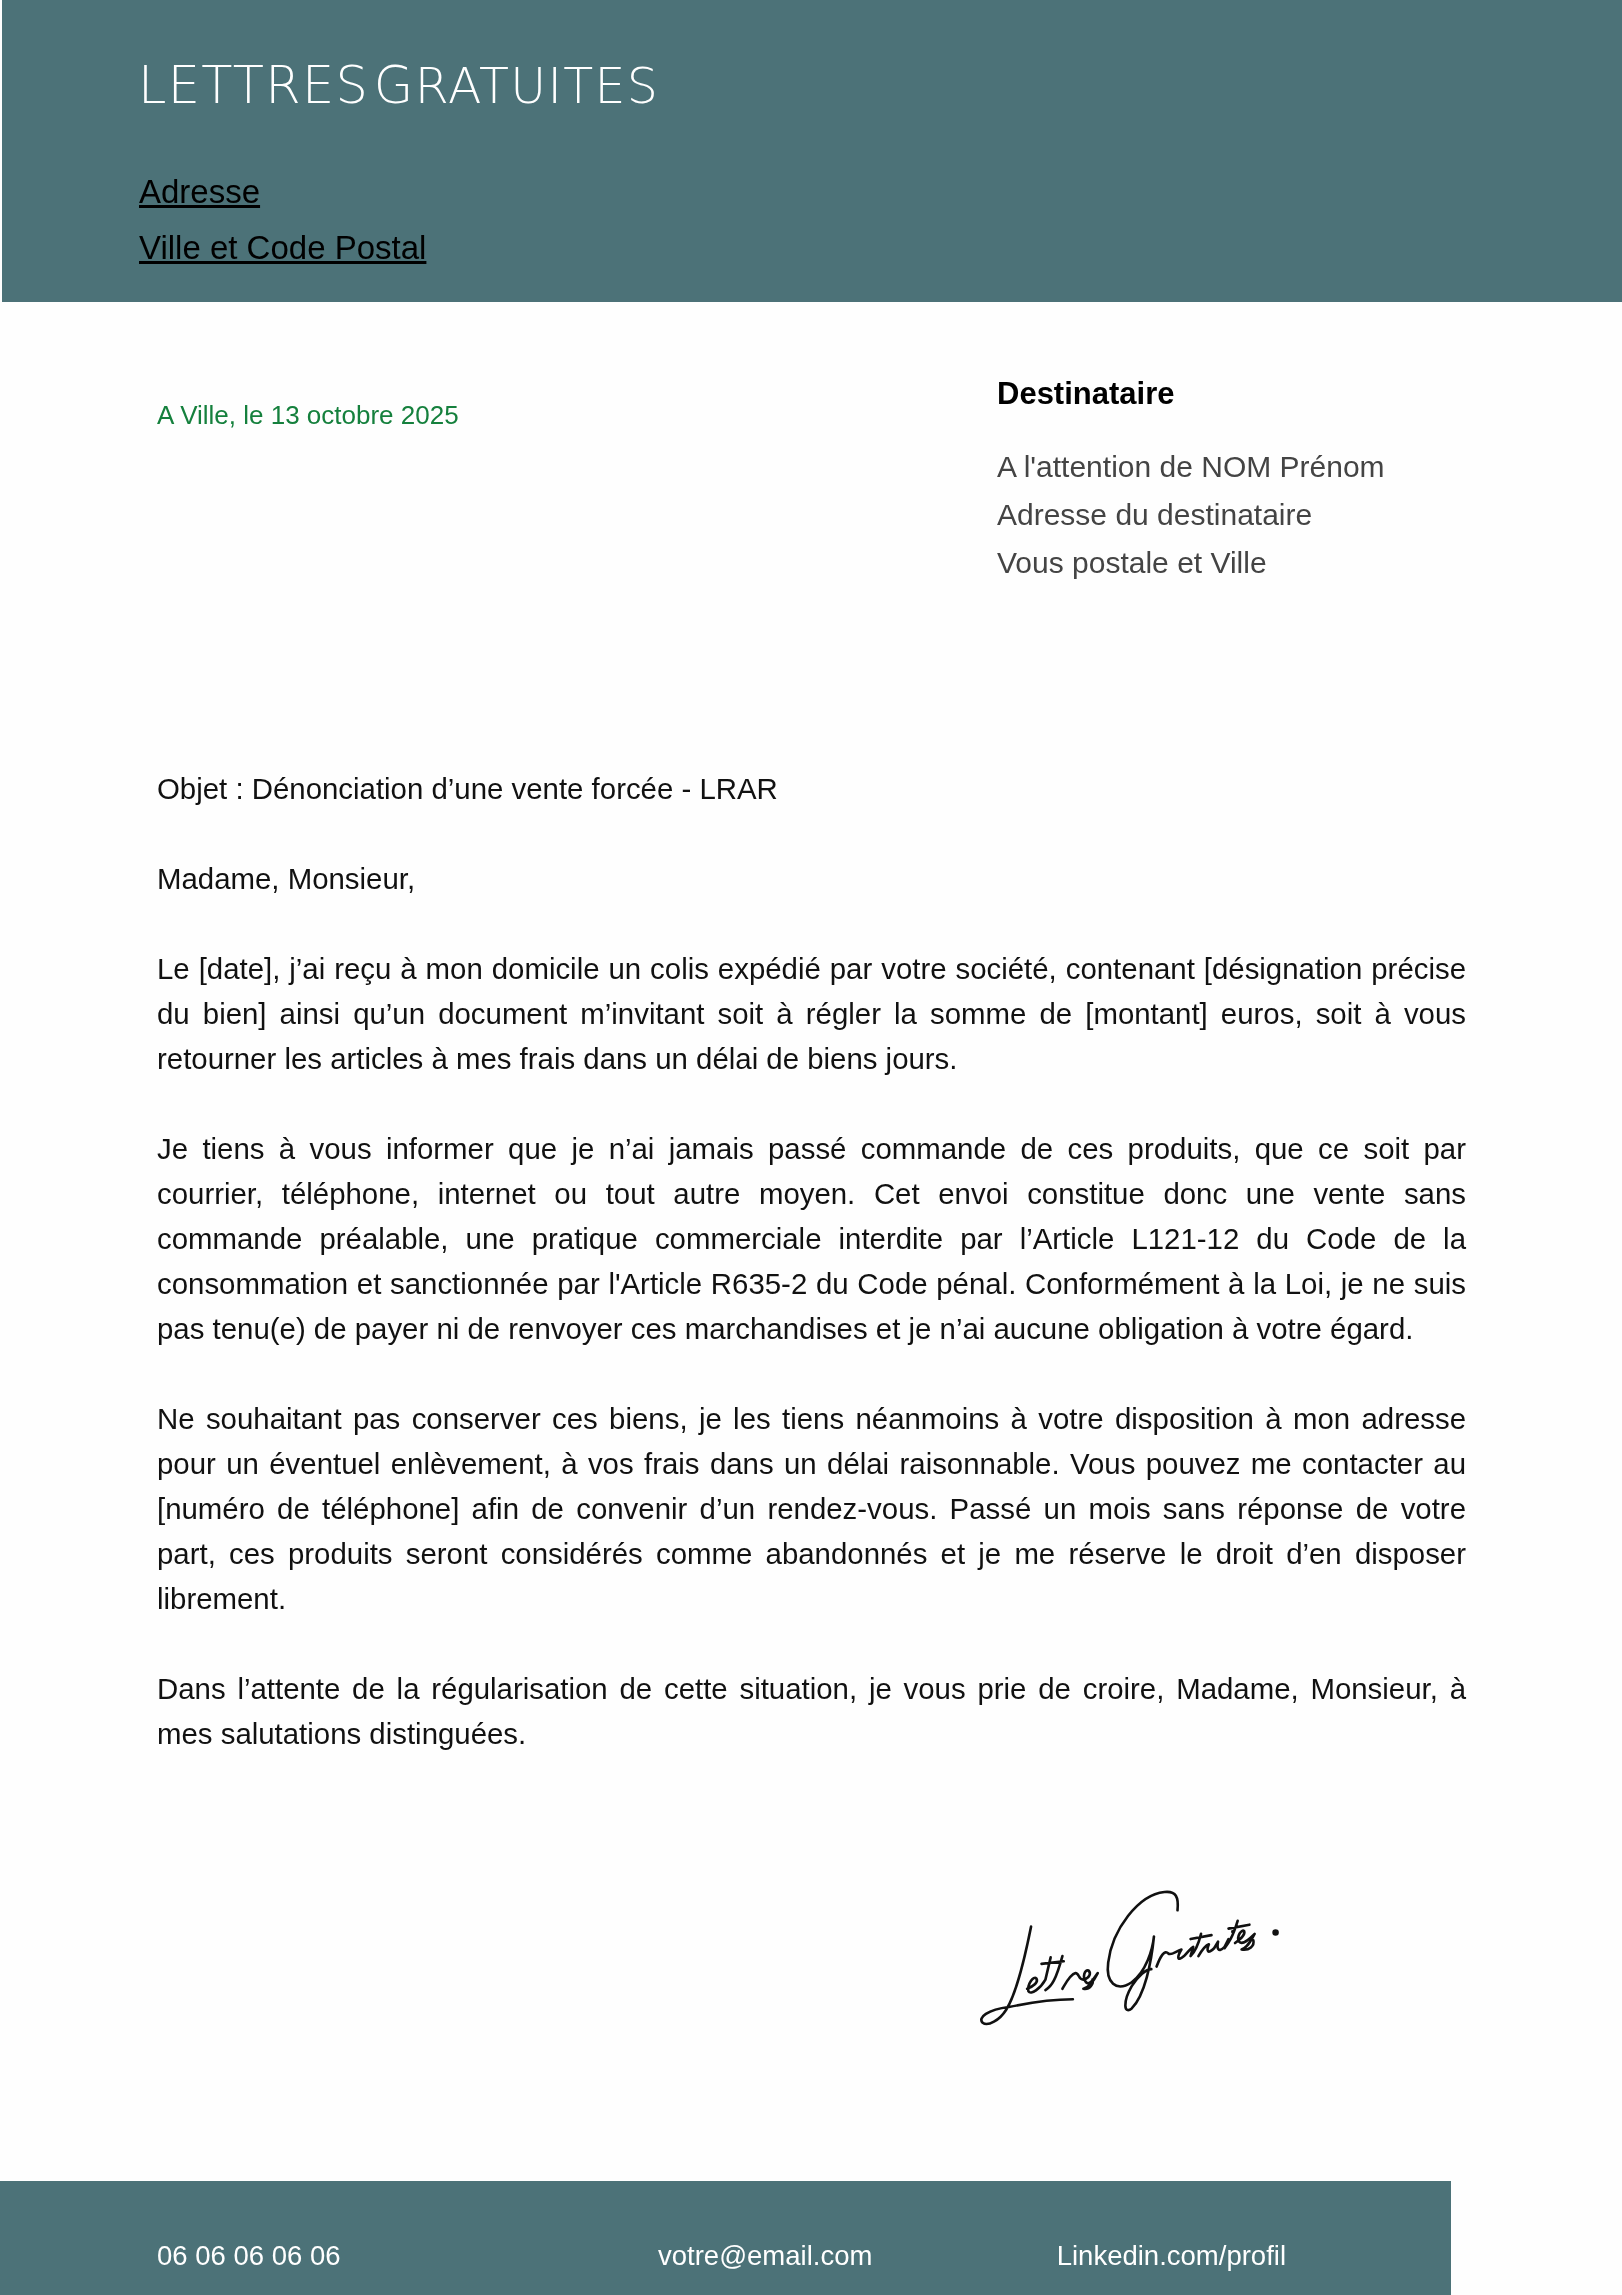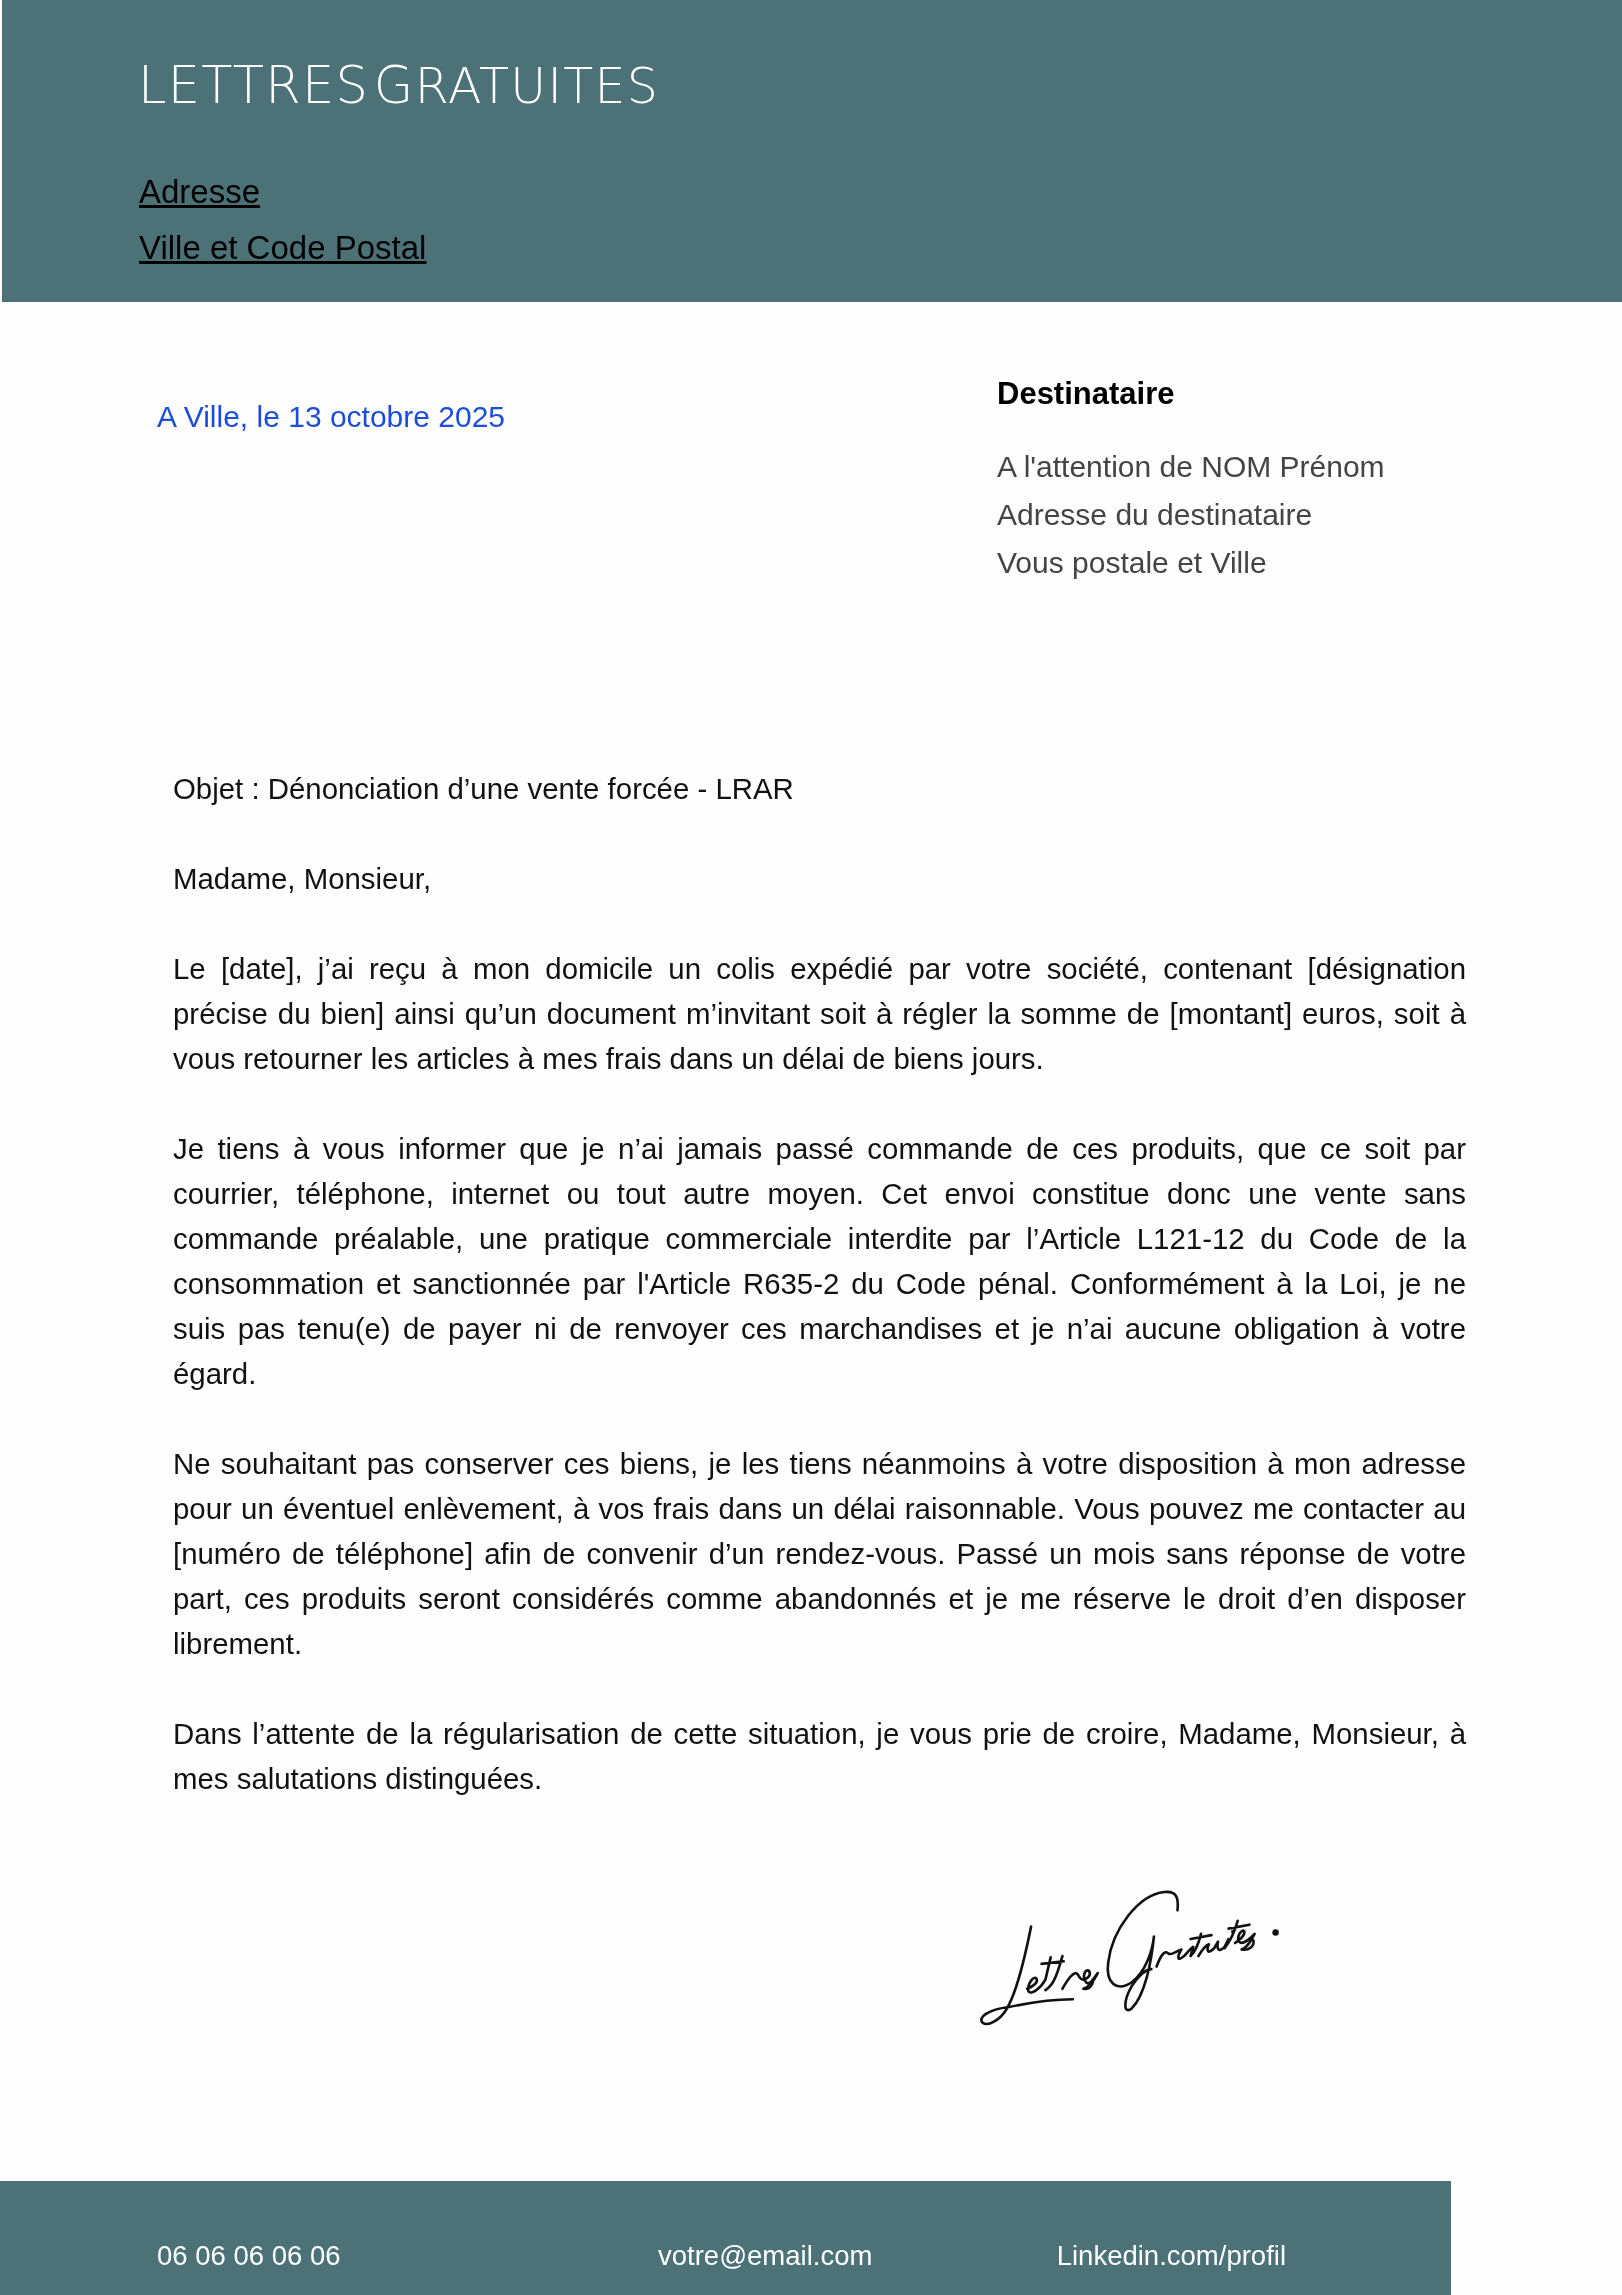--- a/index.html
+++ b/index.html
@@ -49,8 +49,8 @@
       position: absolute;
       left: 157px;
       top: 400px;
-      font-size: 30px;
-      color: #1d4ed8;
+      font-size: 26px;
+      color: #15803d;
     }
     .recipient {
       position: absolute;

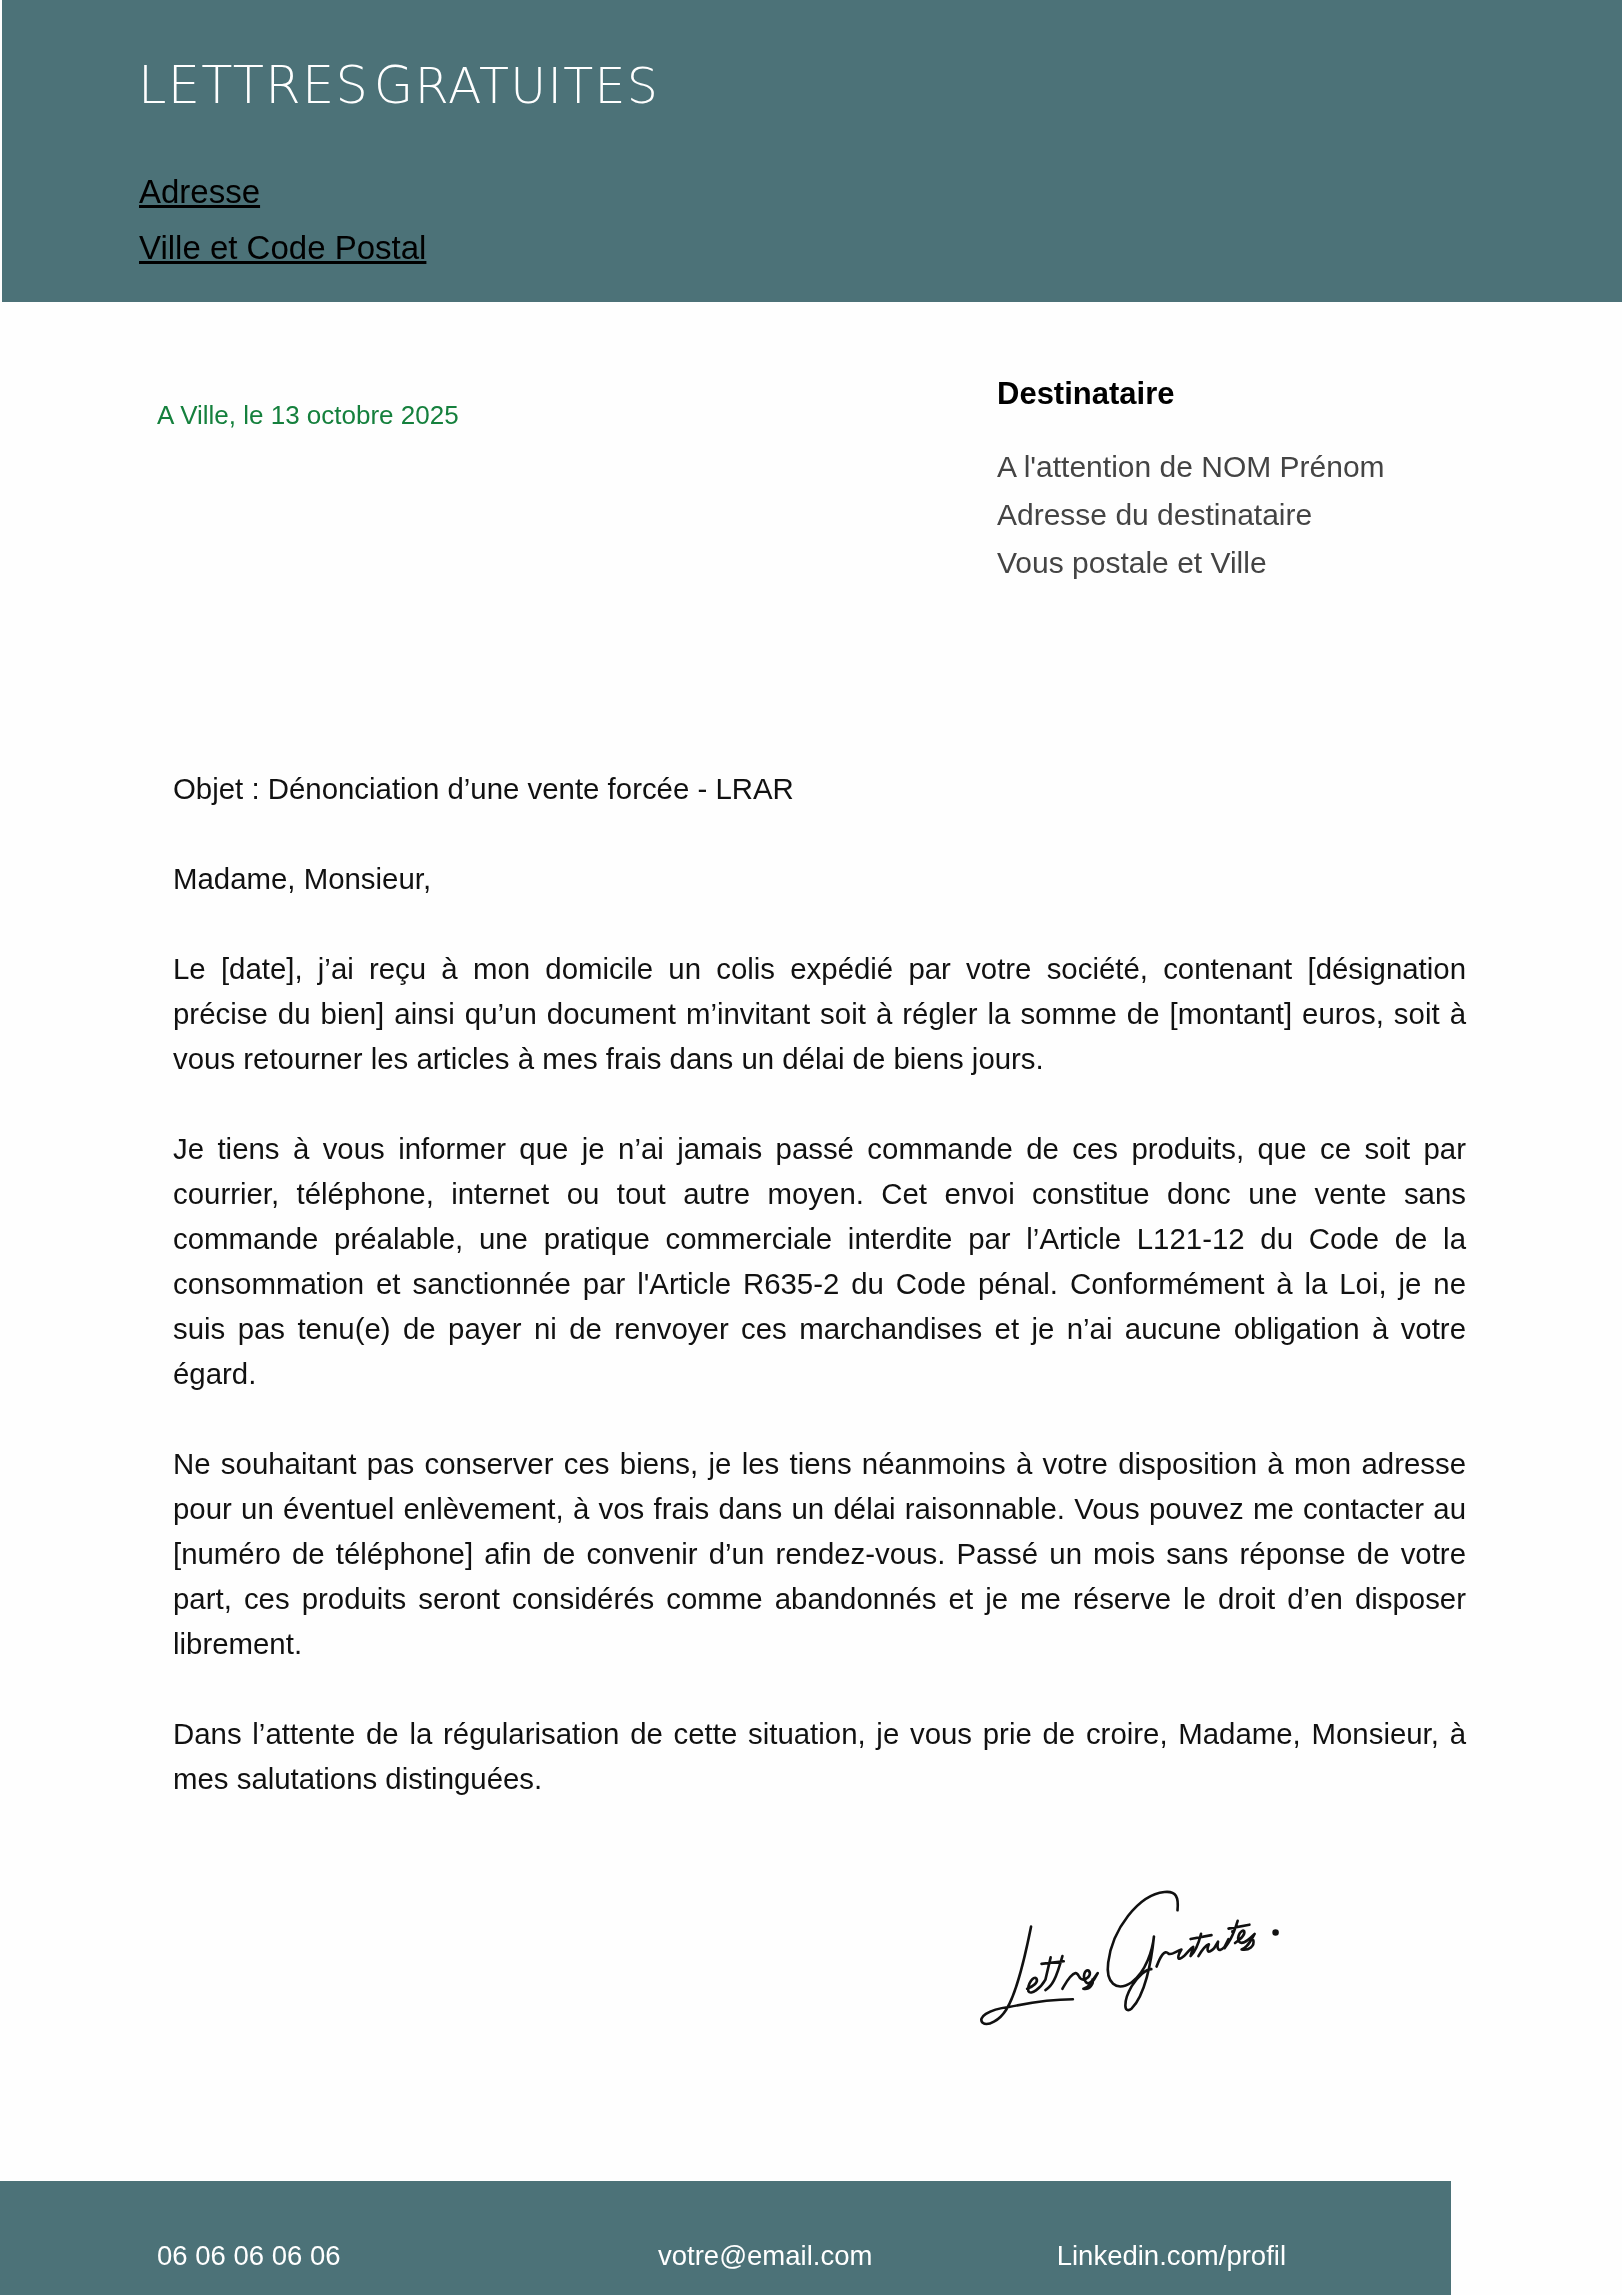--- a/index.html
+++ b/index.html
@@ -78,7 +78,7 @@
       color: #111;
     }
     .body-text p {
-      margin: 0 0 45px 16px;
+      margin: 0 0 45px 0;
       text-align: justify;
     }
     .signature {

